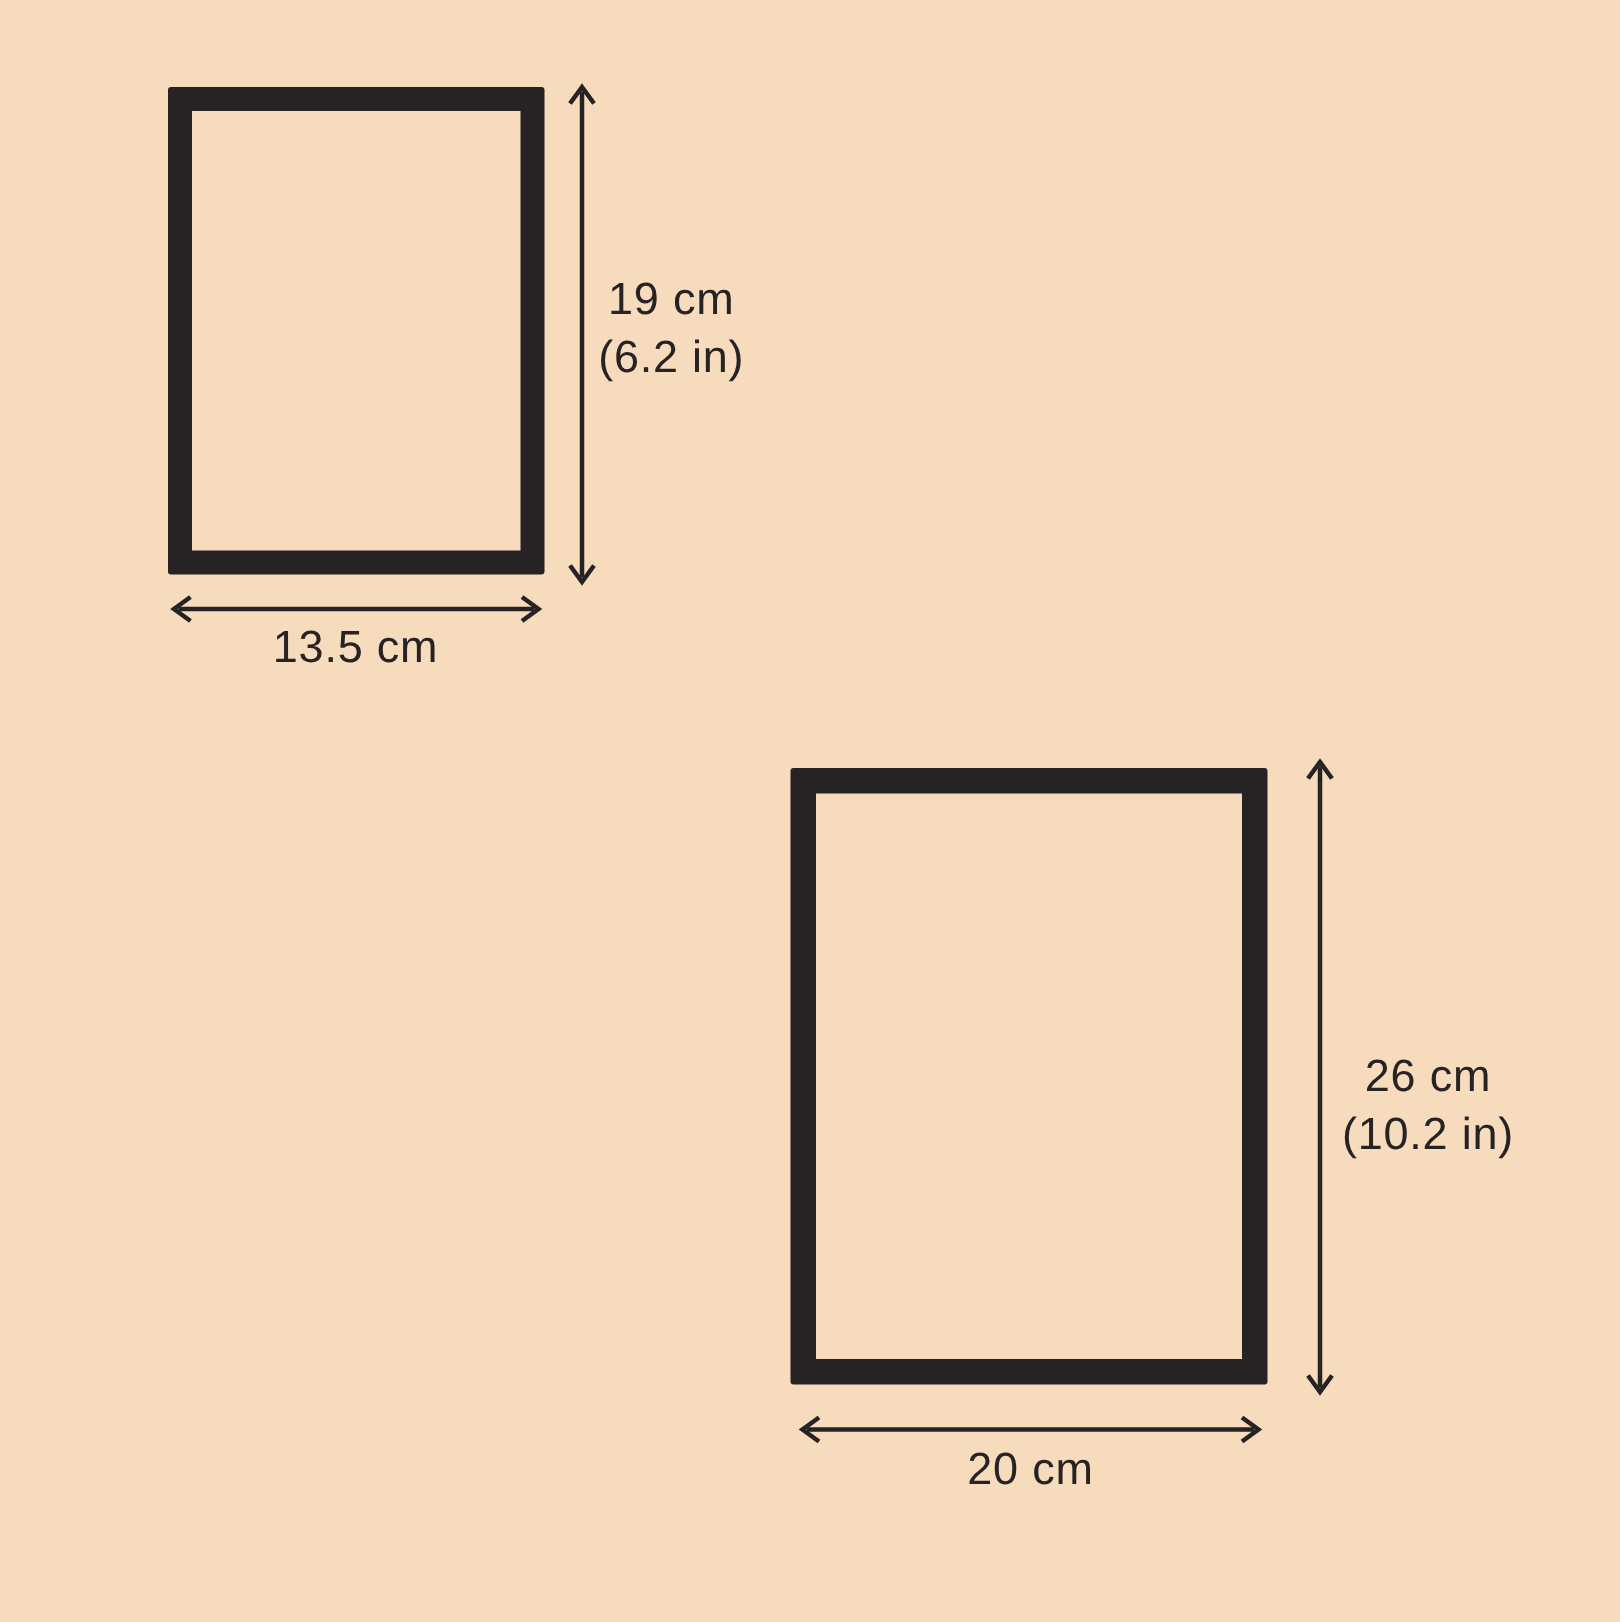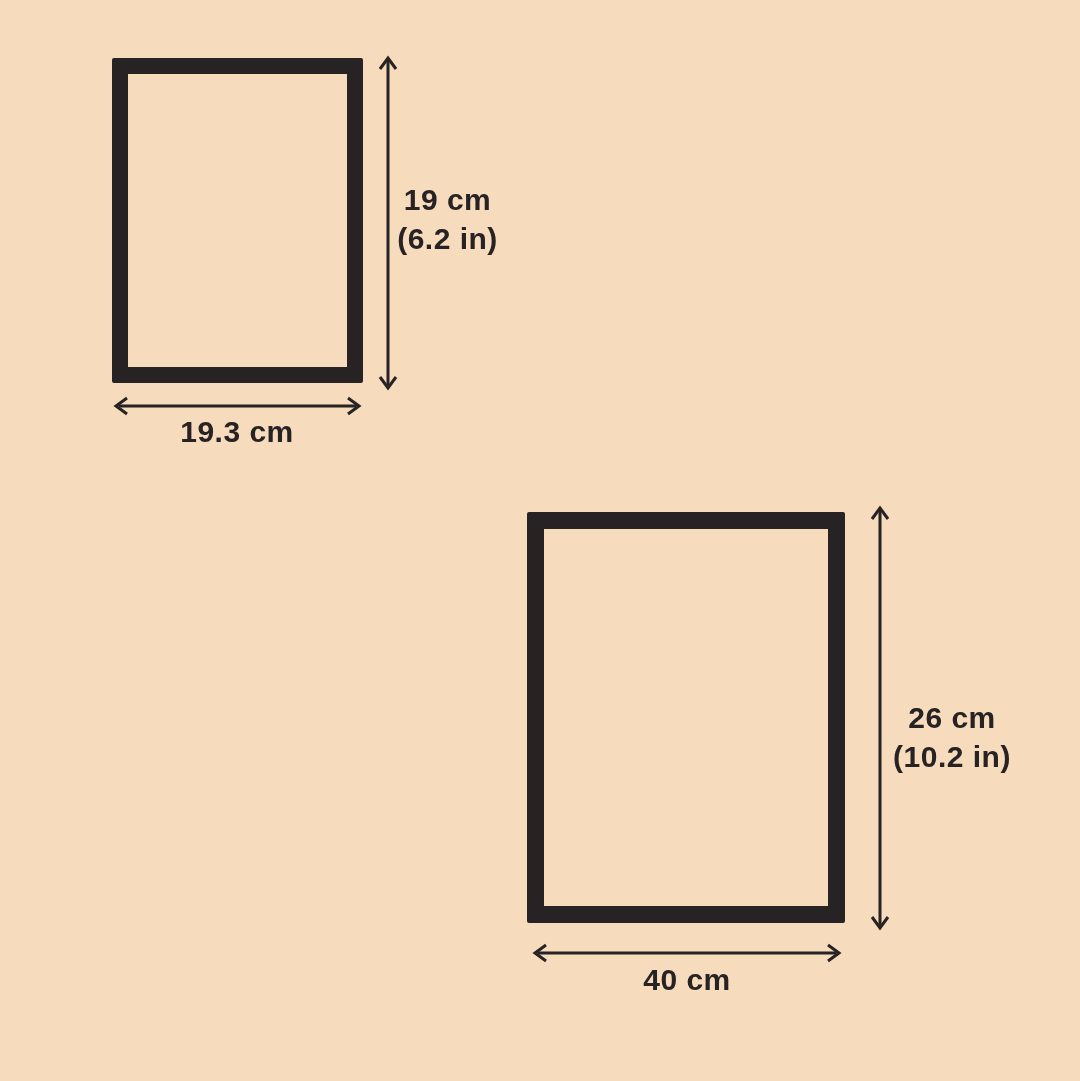--- a/index.html
+++ b/index.html
@@ -19,7 +19,6 @@
     width: 1080px;
     height: 1081px;
     background: var(--bg);
-    font-weight: bold;
   }
   .rect-outline {
     position: absolute;

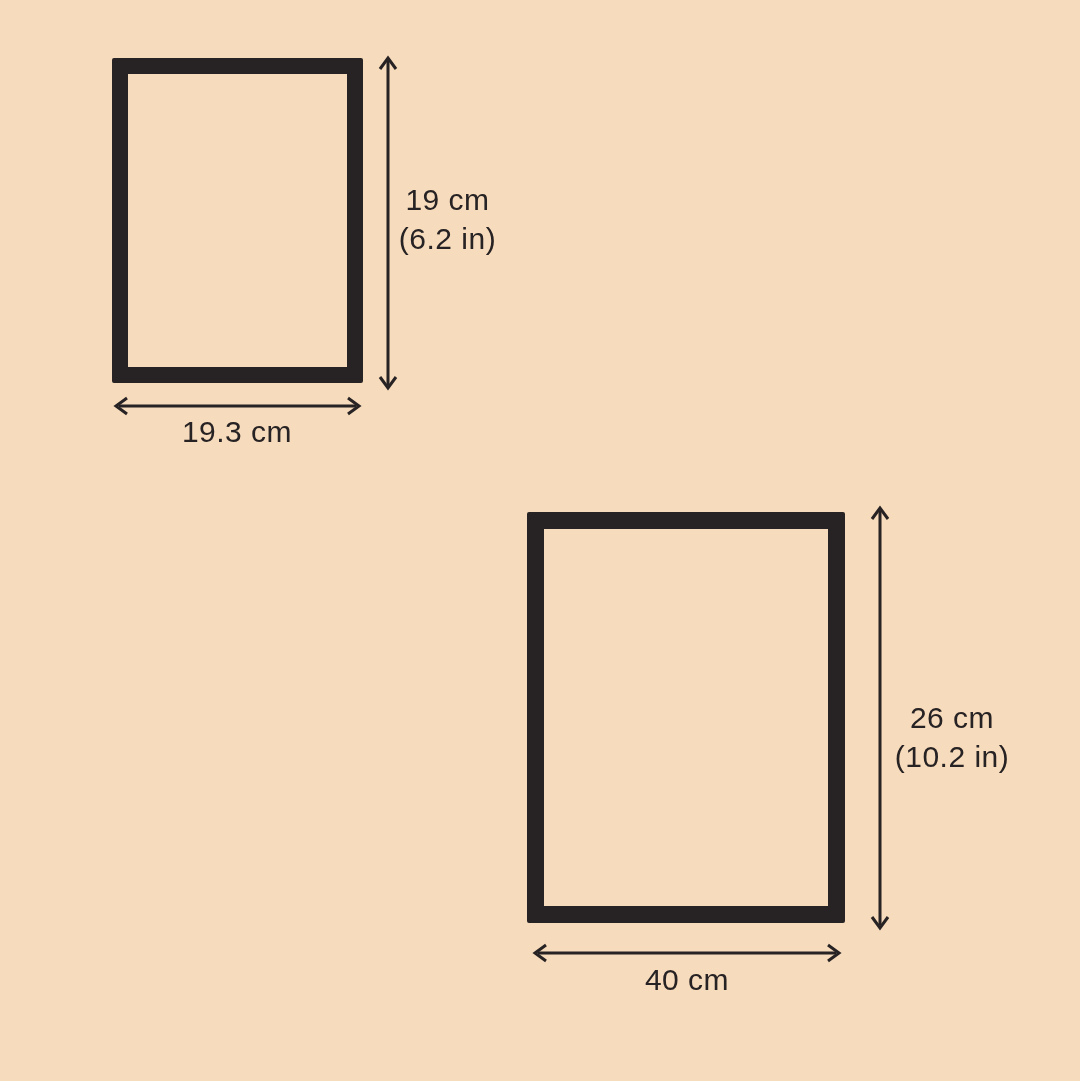--- a/index.html
+++ b/index.html
@@ -81,7 +81,7 @@
   </svg>
 
   <div class="dim-label label-w-small">
-    <div>19.3 cm</div>
+    <div>13.5 cm</div>
   </div>
 
   <div class="rect-outline rect-large"></div>

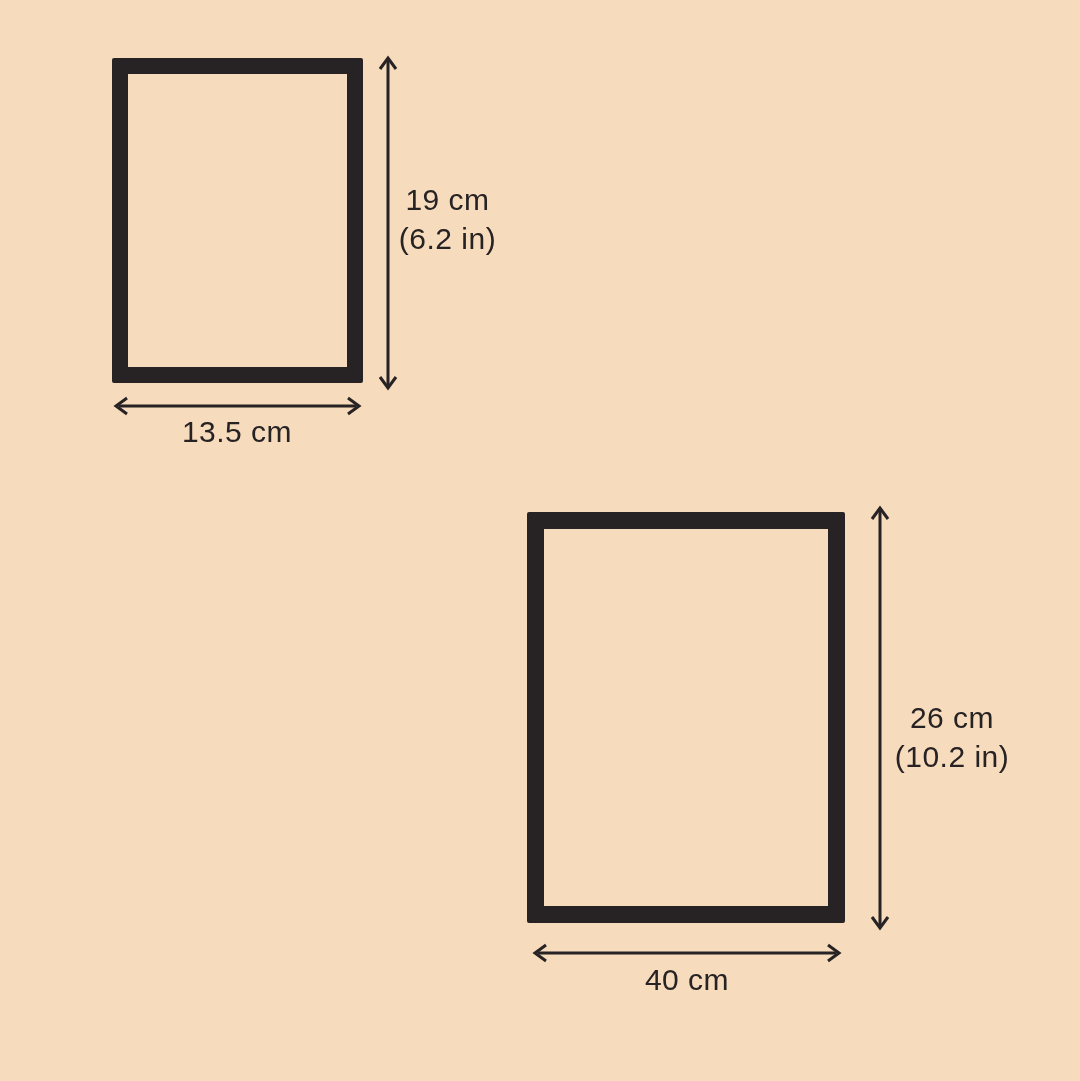--- a/index.html
+++ b/index.html
@@ -104,7 +104,7 @@
   </svg>
 
   <div class="dim-label label-w-large">
-    <div>40 cm</div>
+    <div>20 cm</div>
   </div>
 
 </div>

